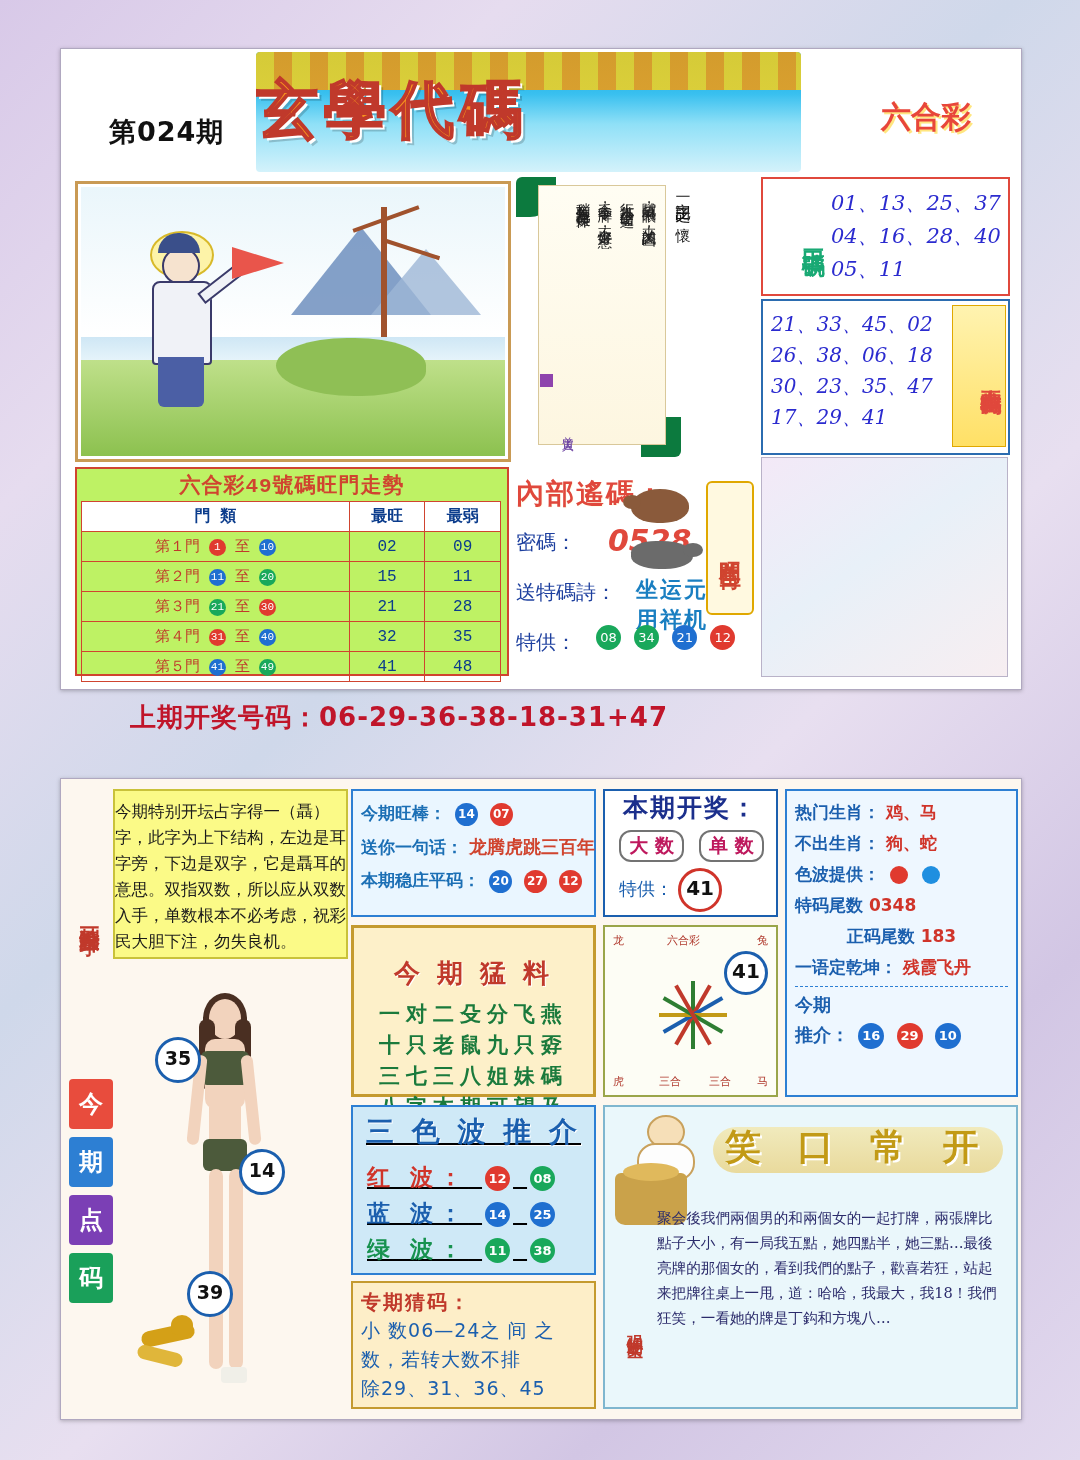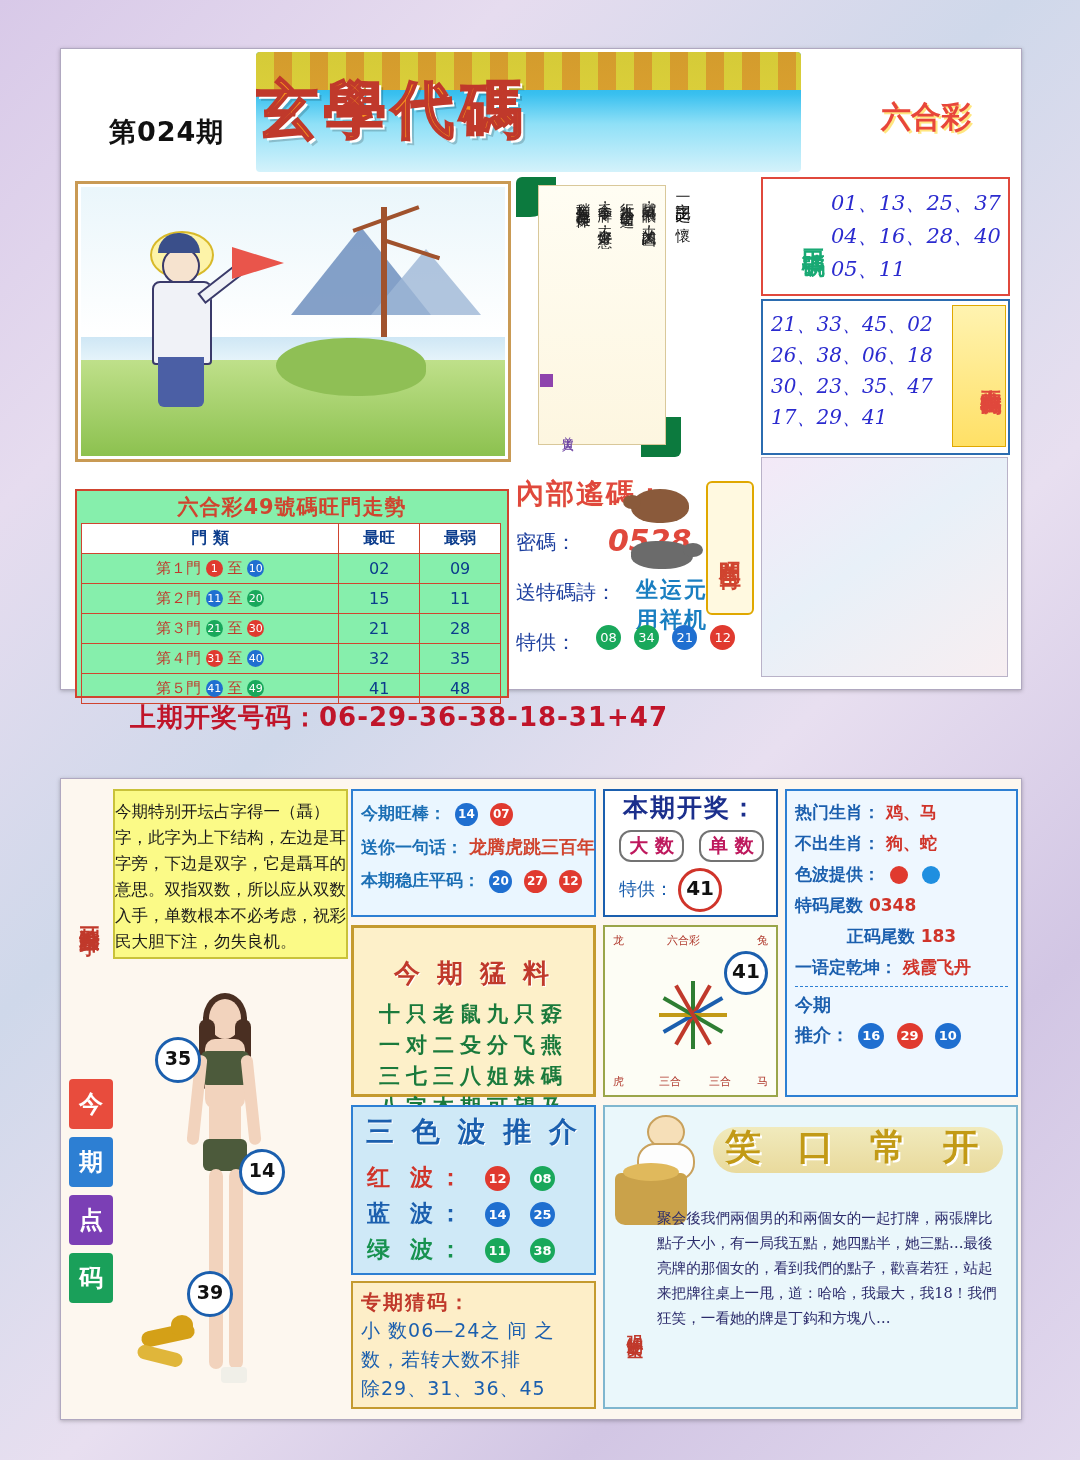--- a/index.html
+++ b/index.html
@@ -129,7 +129,7 @@
   }
 
   
-  .tbl-wrap{position:absolute;left:14px;top:440px;width:430px;height:205px;border:2px solid #d0442f;background:#86efac;}
+  .tbl-wrap{position:absolute;left:14px;top:418px;width:430px;height:205px;border:2px solid #d0442f;background:#bef264;font-family:Liberation Mono, monospace;}
   .tbl-title{
     position:absolute;left:0;right:0;top:2px;height:28px;text-align:center;
     font-size:21px;font-weight:bold;color:#d0442f;letter-spacing:1px;

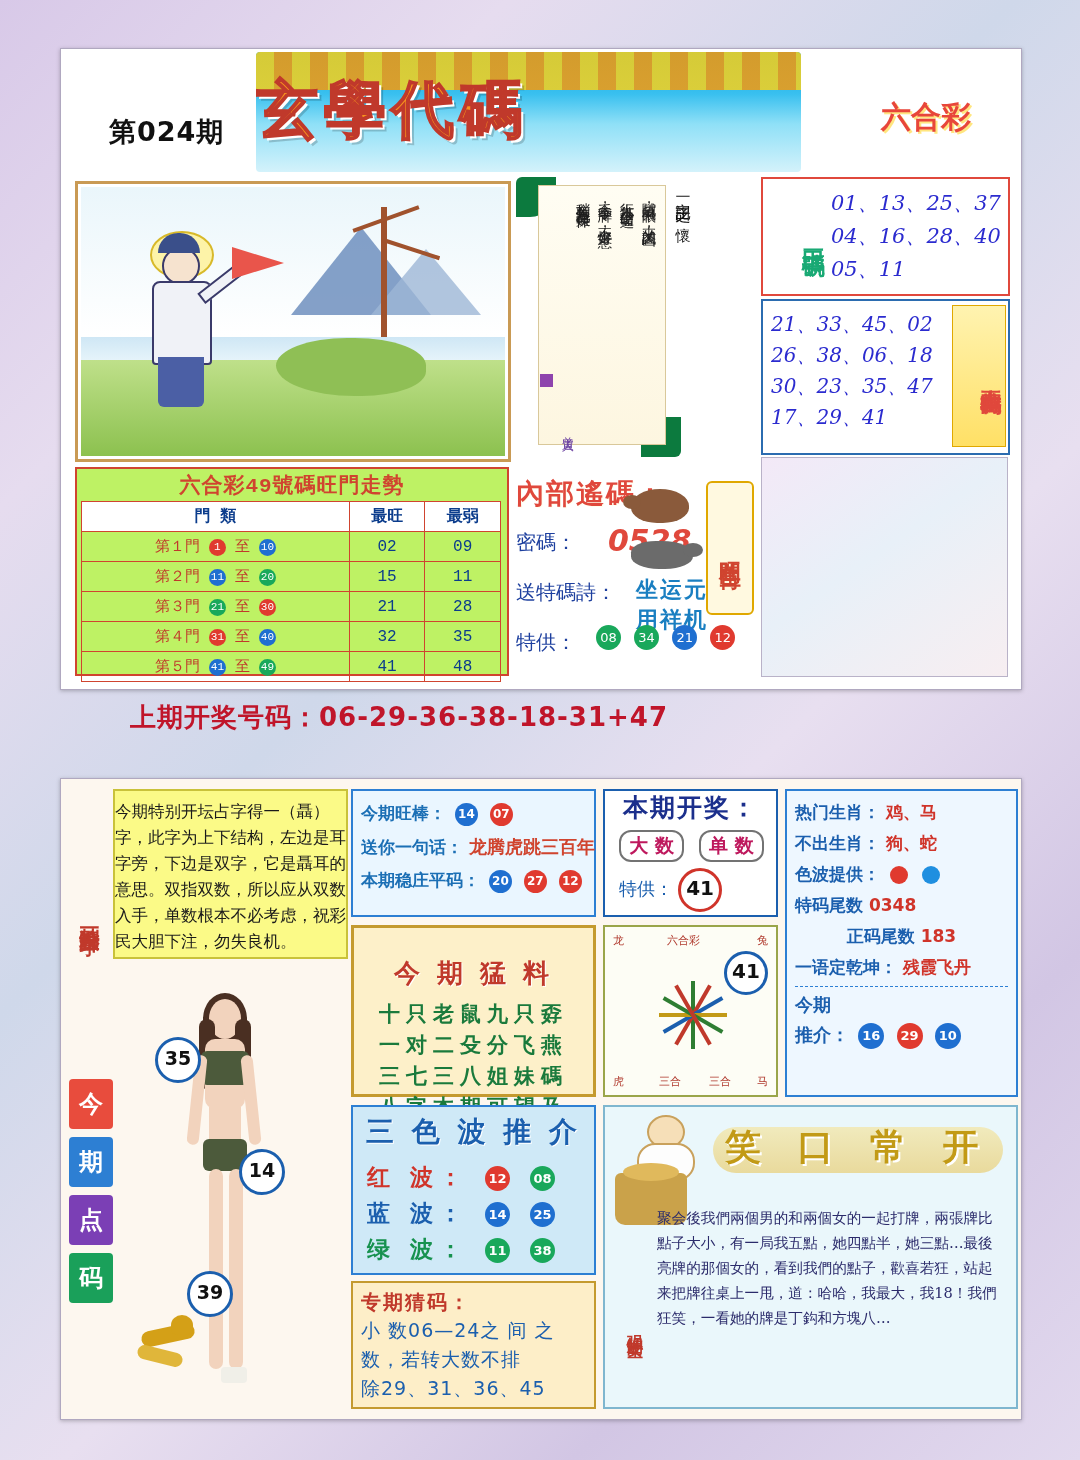--- a/index.html
+++ b/index.html
@@ -561,8 +561,8 @@
 
     <div class="box b-meng">
       <div class="t">今 期 猛 料</div>
+      <div class="l">一对二殳分飞燕</div>
       <div class="l">十只老鼠九只孬</div>
-      <div class="l">一对二殳分飞燕</div>
       <div class="l">三七三八姐妹碼</div>
       <div class="l">八字本期可望及</div>
     </div>

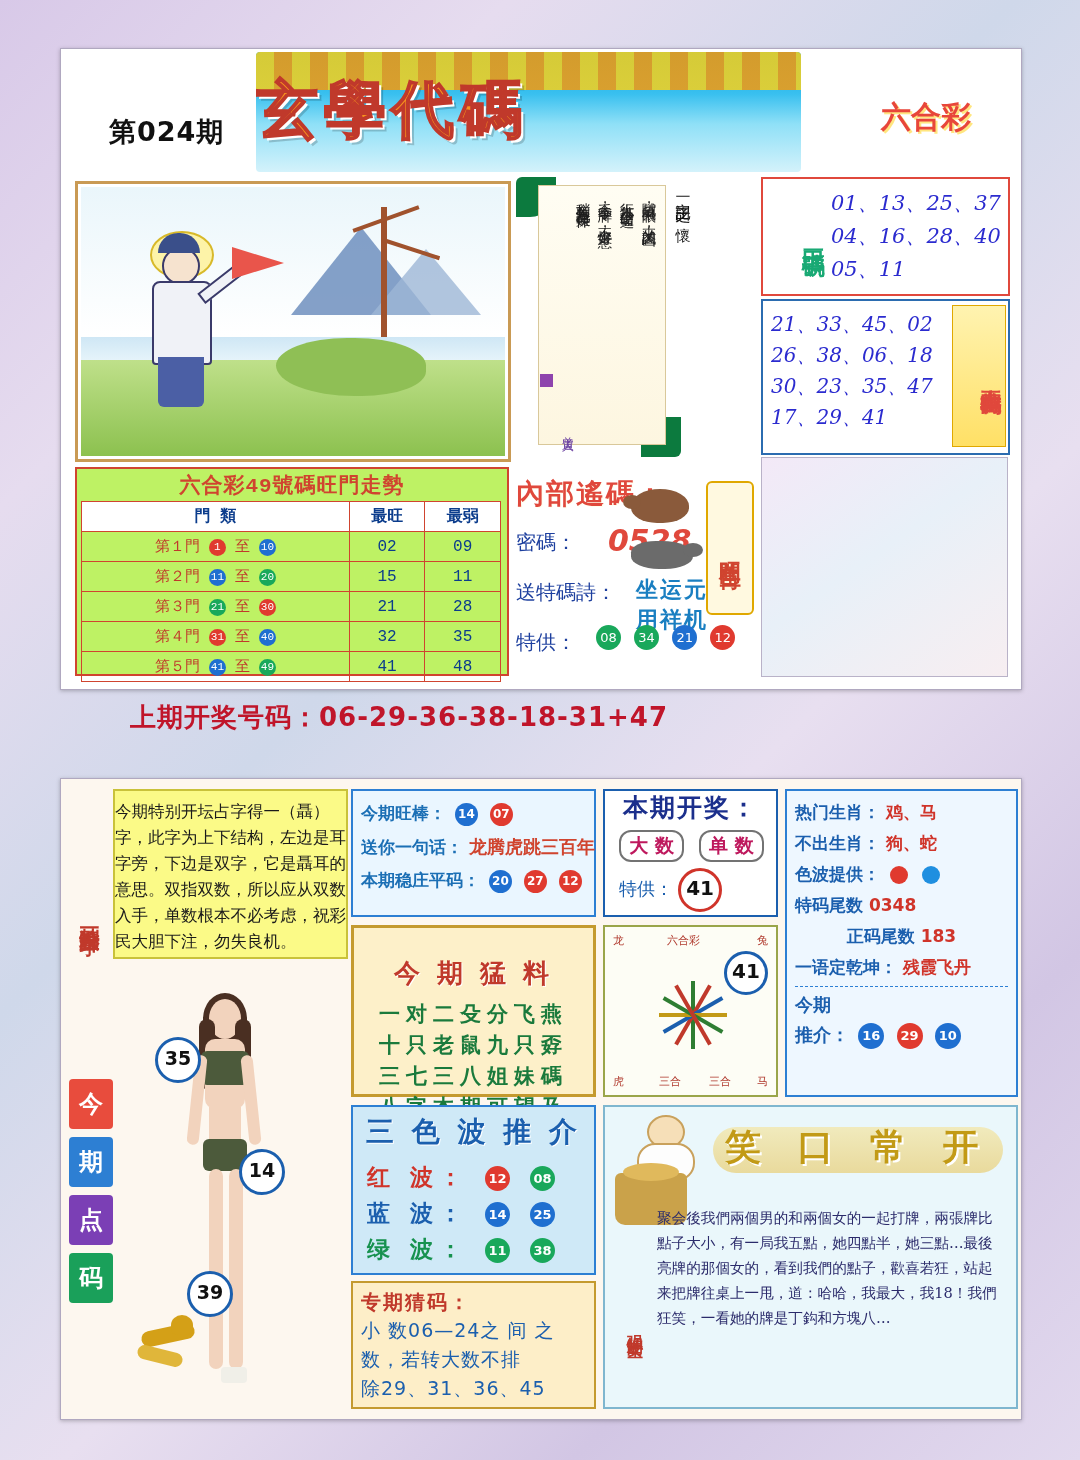--- a/index.html
+++ b/index.html
@@ -268,7 +268,7 @@
   }
   .b-wave{
     left:290px;top:326px;width:245px;height:170px;
-    background:#cfe9f7;border:2px solid #2d7fd3;padding:6px;
+    background:#cfe9f7;border:2px solid #2d7fd3;padding:6px;text-decoration:underline;
   }
   .b-wave .t{text-align:center;font-size:28px;font-weight:bold;color:#1b5fae;letter-spacing:4px;margin-bottom:8px;text-shadow:1px 1px 0 #fff;}
   .b-wave .row{font-size:23px;font-weight:bold;letter-spacing:6px;line-height:36px;padding-left:8px;}

